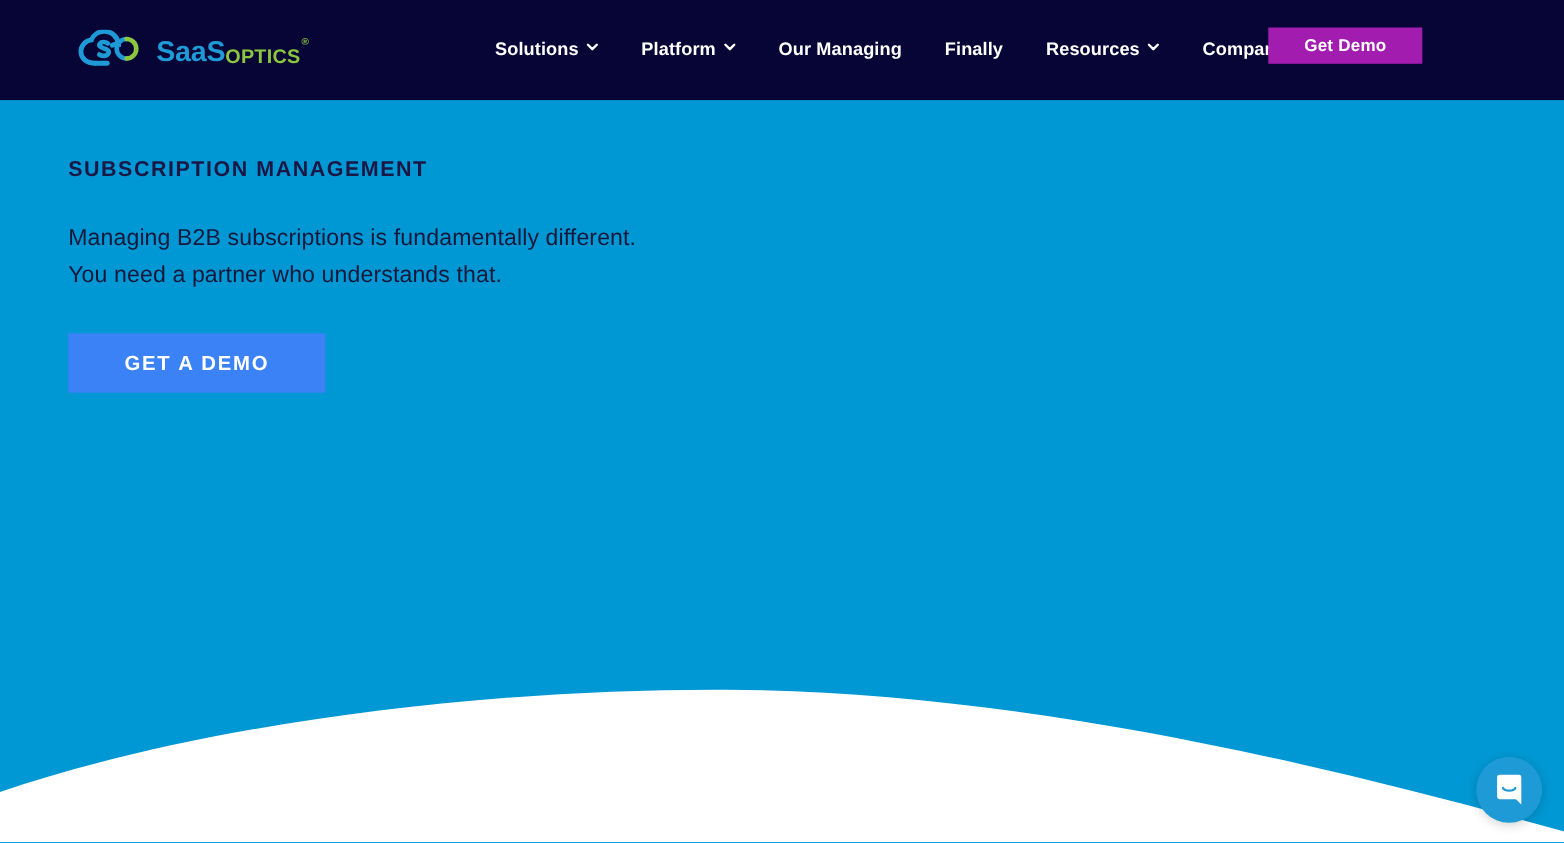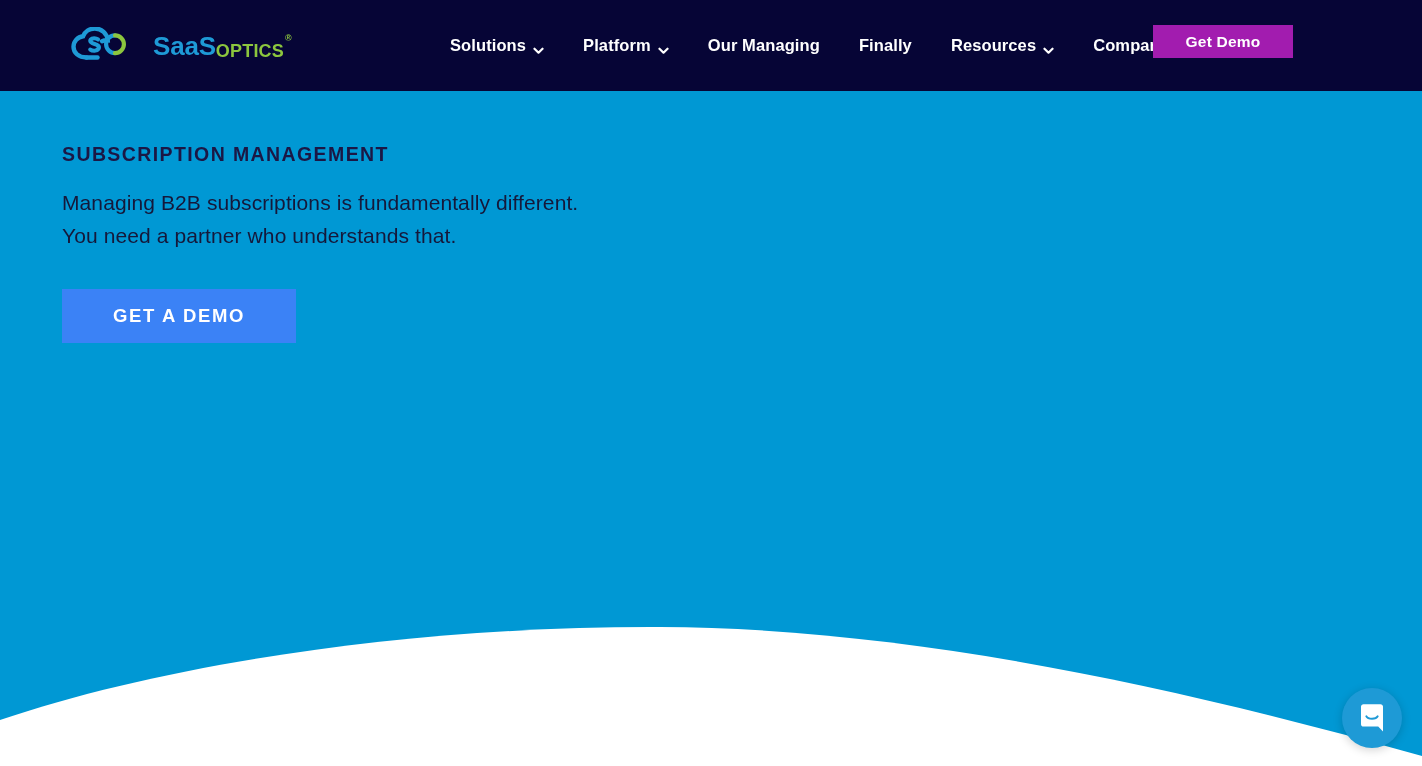--- a/index.html
+++ b/index.html
@@ -42,7 +42,7 @@
   .brand-mark { display: block; }
 
   .brand-word {
-    margin-left: 20px;
+    margin-left: 9px;
     font-size: 26px;
     font-weight: 700;
     letter-spacing: -0.2px;

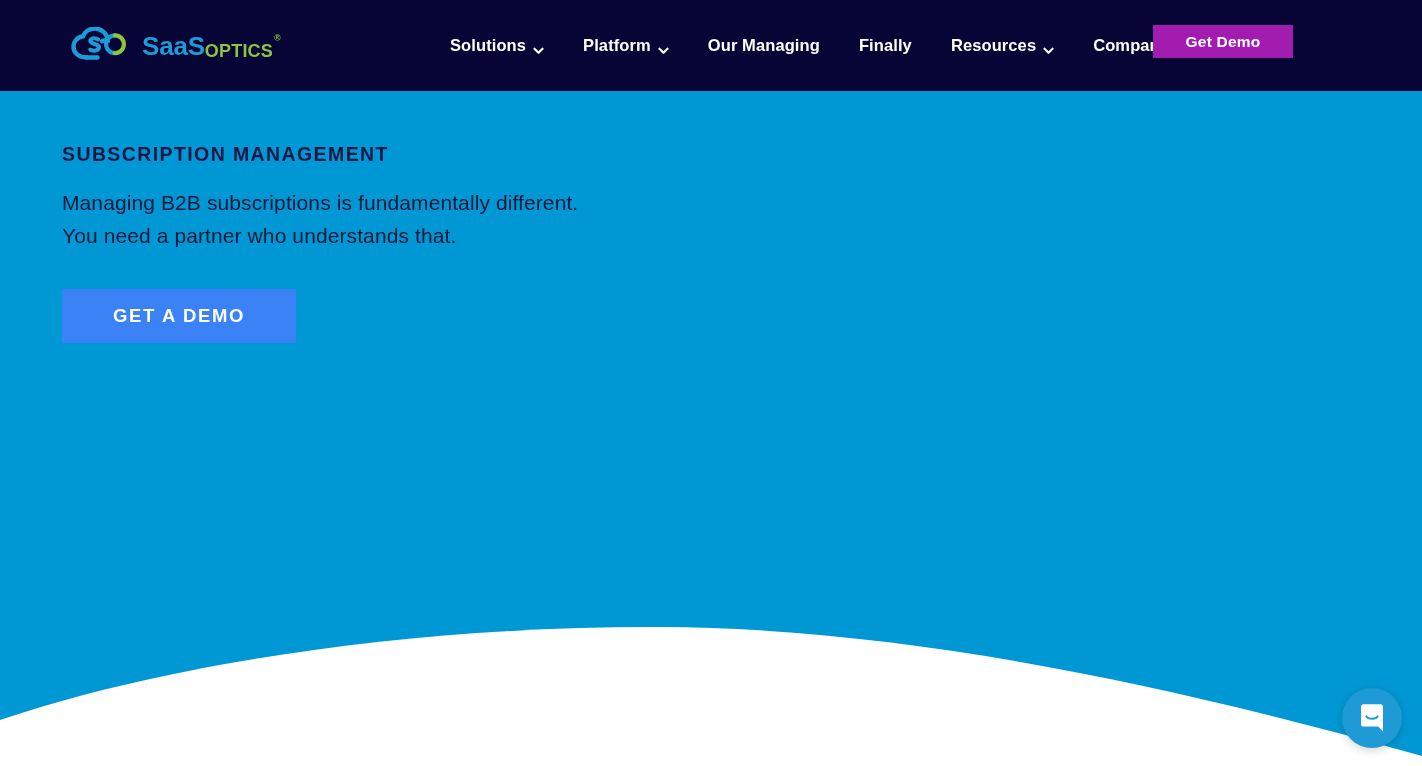--- a/index.html
+++ b/index.html
@@ -80,7 +80,7 @@
 
   .nav-item {
     display: flex;
-    align-items: flex-end;
+    align-items: flex-start;
     gap: 7px;
     color: #ffffff;
     font-size: 16.5px;

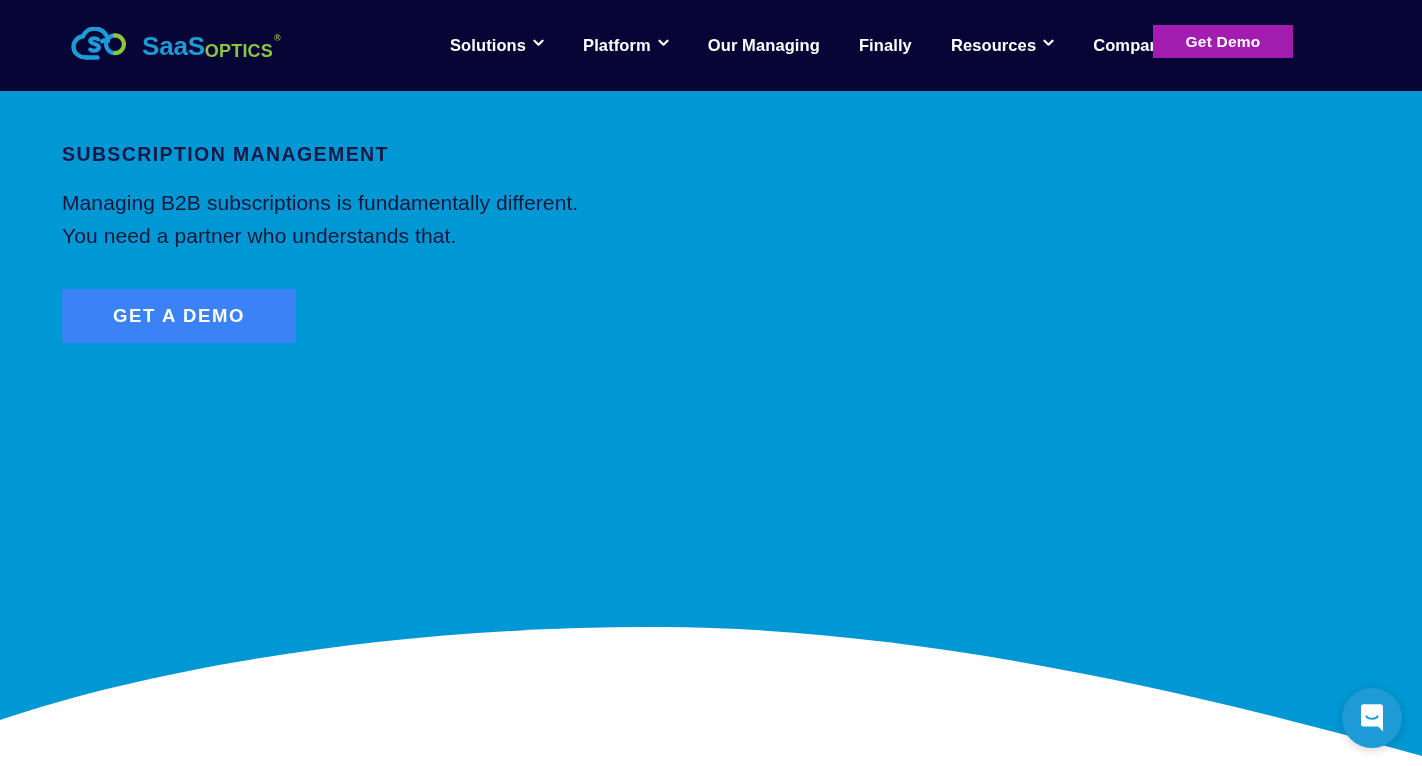--- a/index.html
+++ b/index.html
@@ -146,7 +146,7 @@
     font-weight: 700;
     letter-spacing: 1.4px;
     line-height: 1;
-    margin-bottom: 21px;
+    margin-bottom: 35px;
   }
 
   .hero-title {

